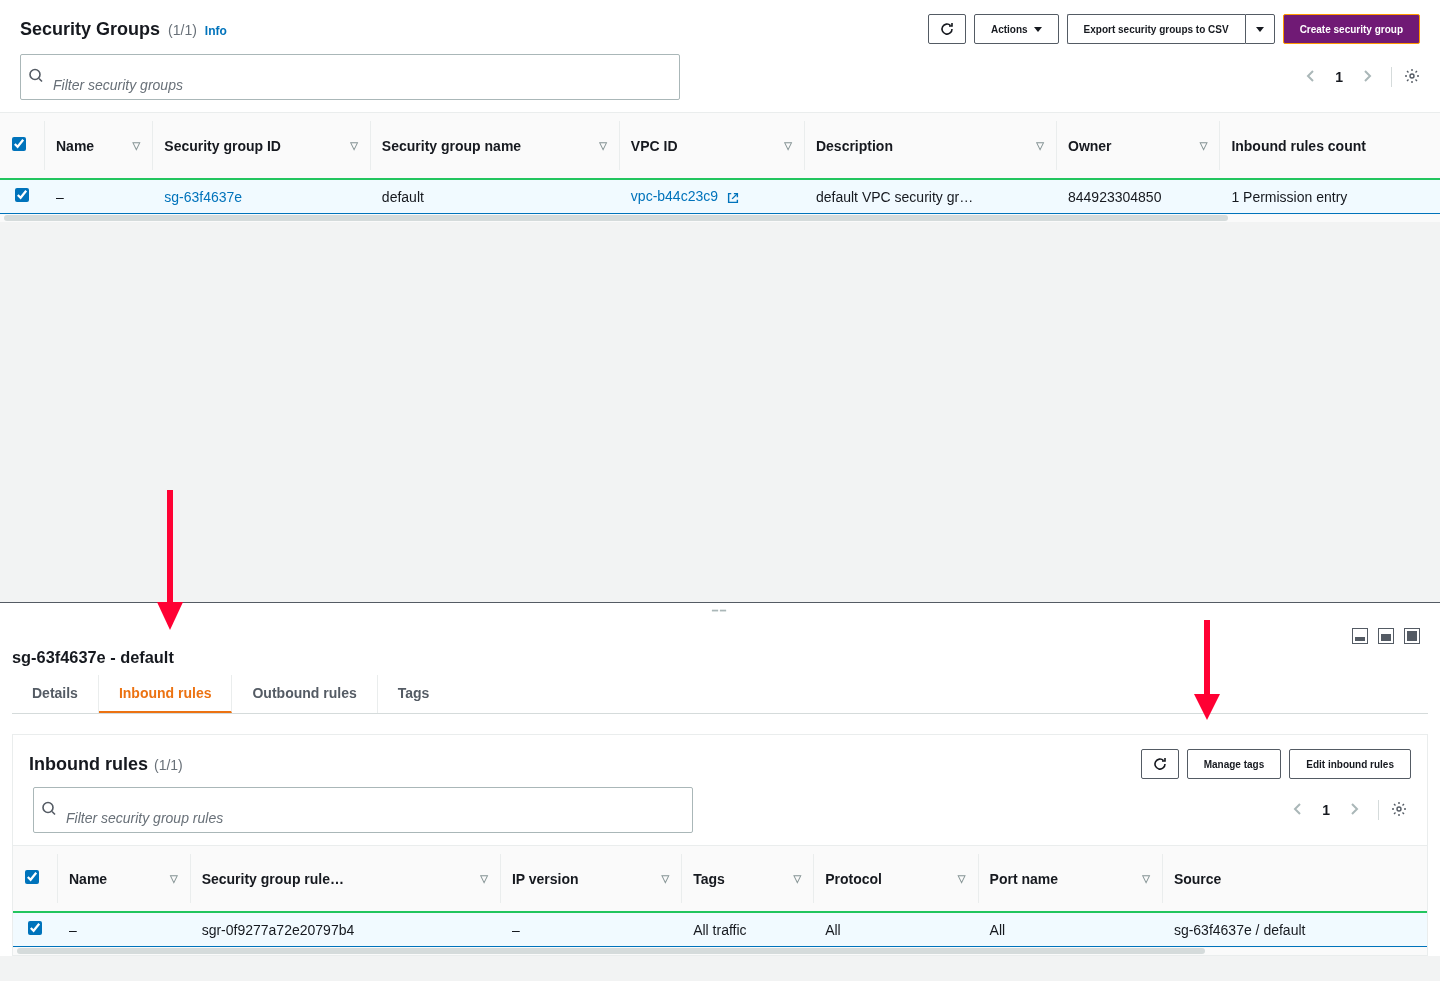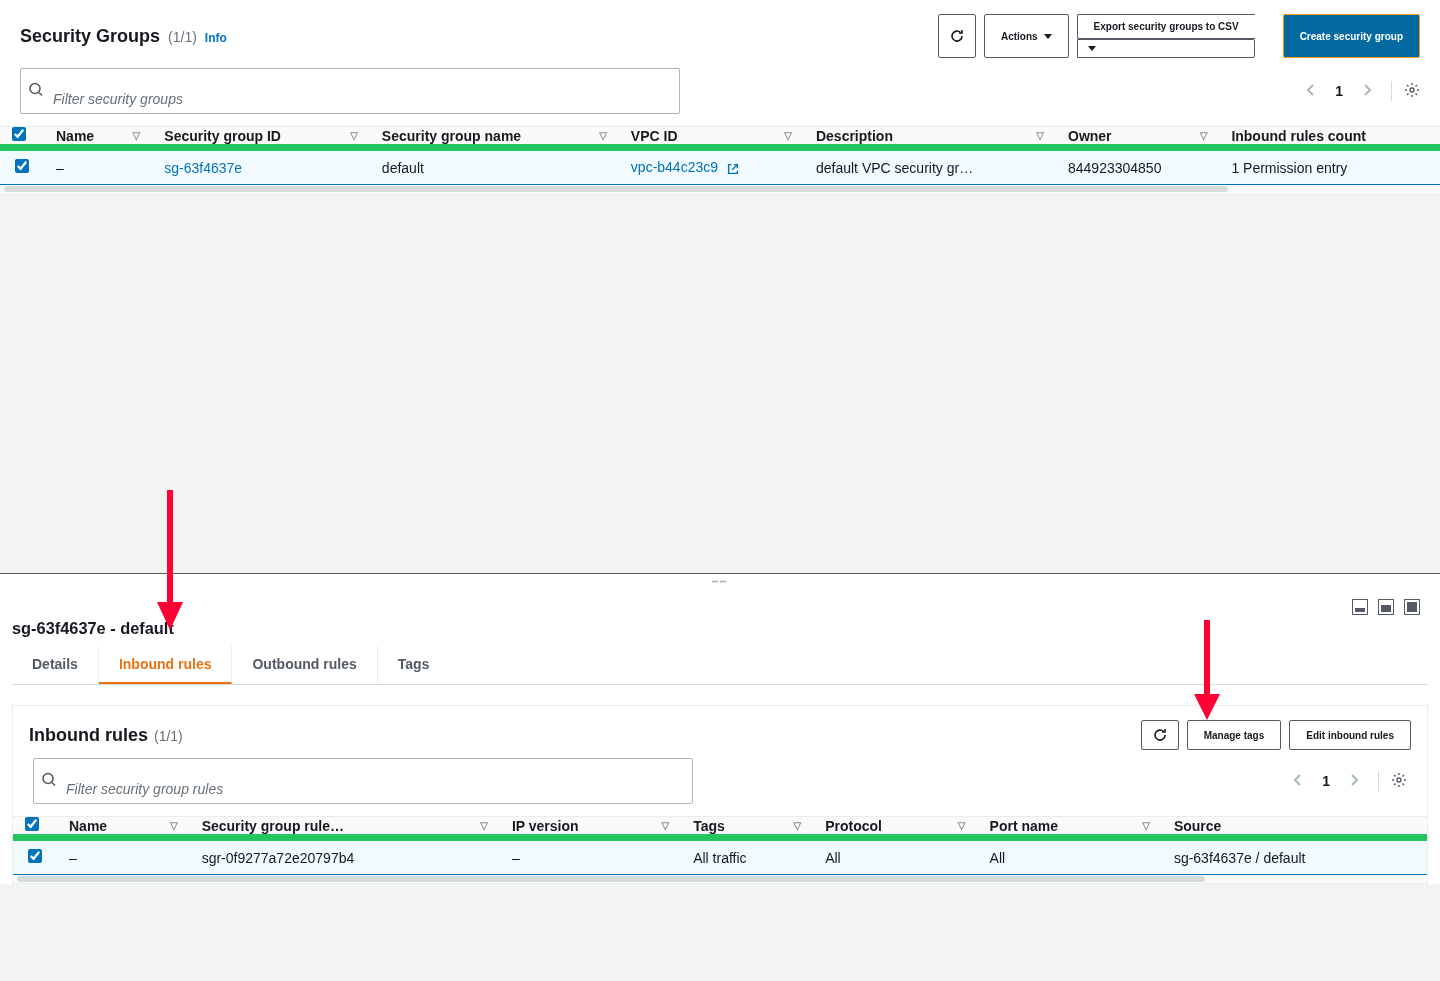--- a/index.html
+++ b/index.html
@@ -17,7 +17,7 @@
 .sg-header-right { display: flex; align-items: stretch; gap: 8px; }
 .btn { border: 1px solid #545b64; background: #fff; color: #16191f; font-weight: 700; font-size: 10px; padding: 6px 16px; border-radius: 2px; cursor: pointer; display: inline-flex; align-items: center; gap: 6px; }
 .btn-icon { padding: 6px 10px; }
-.btn-split { display: inline-flex; flex-direction: column; }
+.btn-split { display: inline-flex; }
 .btn-split .btn:first-child { border-right: none; border-top-right-radius: 0; border-bottom-right-radius: 0; }
 .btn-split .btn:last-child { border-top-left-radius: 0; border-bottom-left-radius: 0; padding: 6px 10px; }
 .btn-primary { background: #0369a1; border-color: #ff9900; color: #fff; margin-left: 20px; }

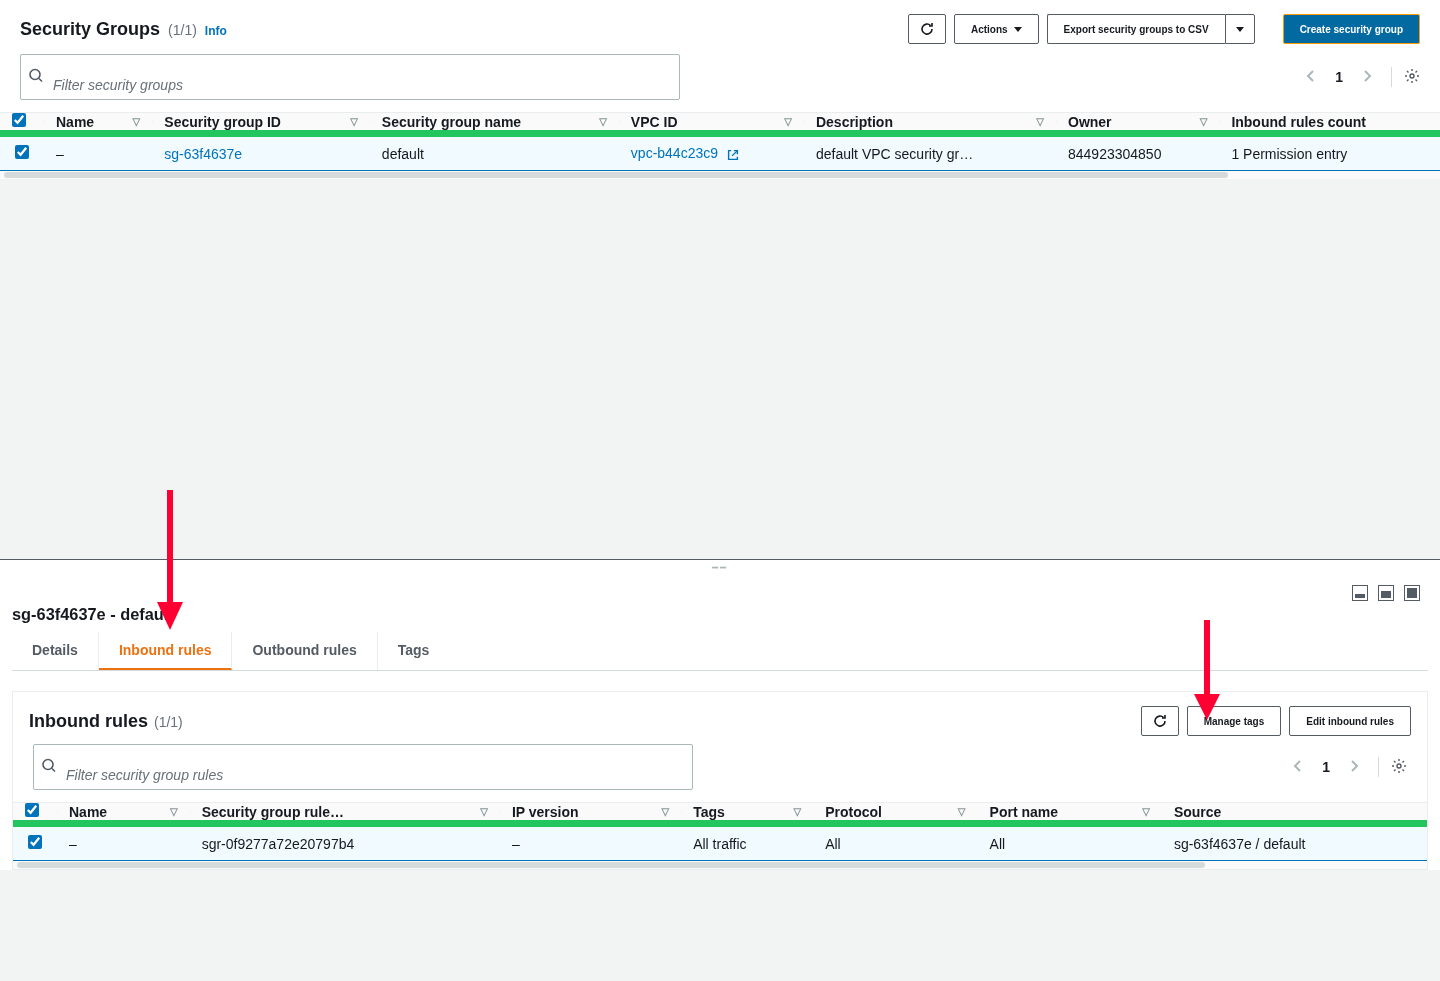--- a/index.html
+++ b/index.html
@@ -20,7 +20,7 @@
 .btn-split { display: inline-flex; }
 .btn-split .btn:first-child { border-right: none; border-top-right-radius: 0; border-bottom-right-radius: 0; }
 .btn-split .btn:last-child { border-top-left-radius: 0; border-bottom-left-radius: 0; padding: 6px 10px; }
-.btn-primary { background: #0369a1; border-color: #ff9900; color: #fff; margin-left: 20px; }
+.btn-primary { background: #701a75; border-color: #ff9900; color: #fff; }
 
 .caret-down { width: 0; height: 0; border-left: 4px solid transparent; border-right: 4px solid transparent; border-top: 5px solid currentColor; }
 

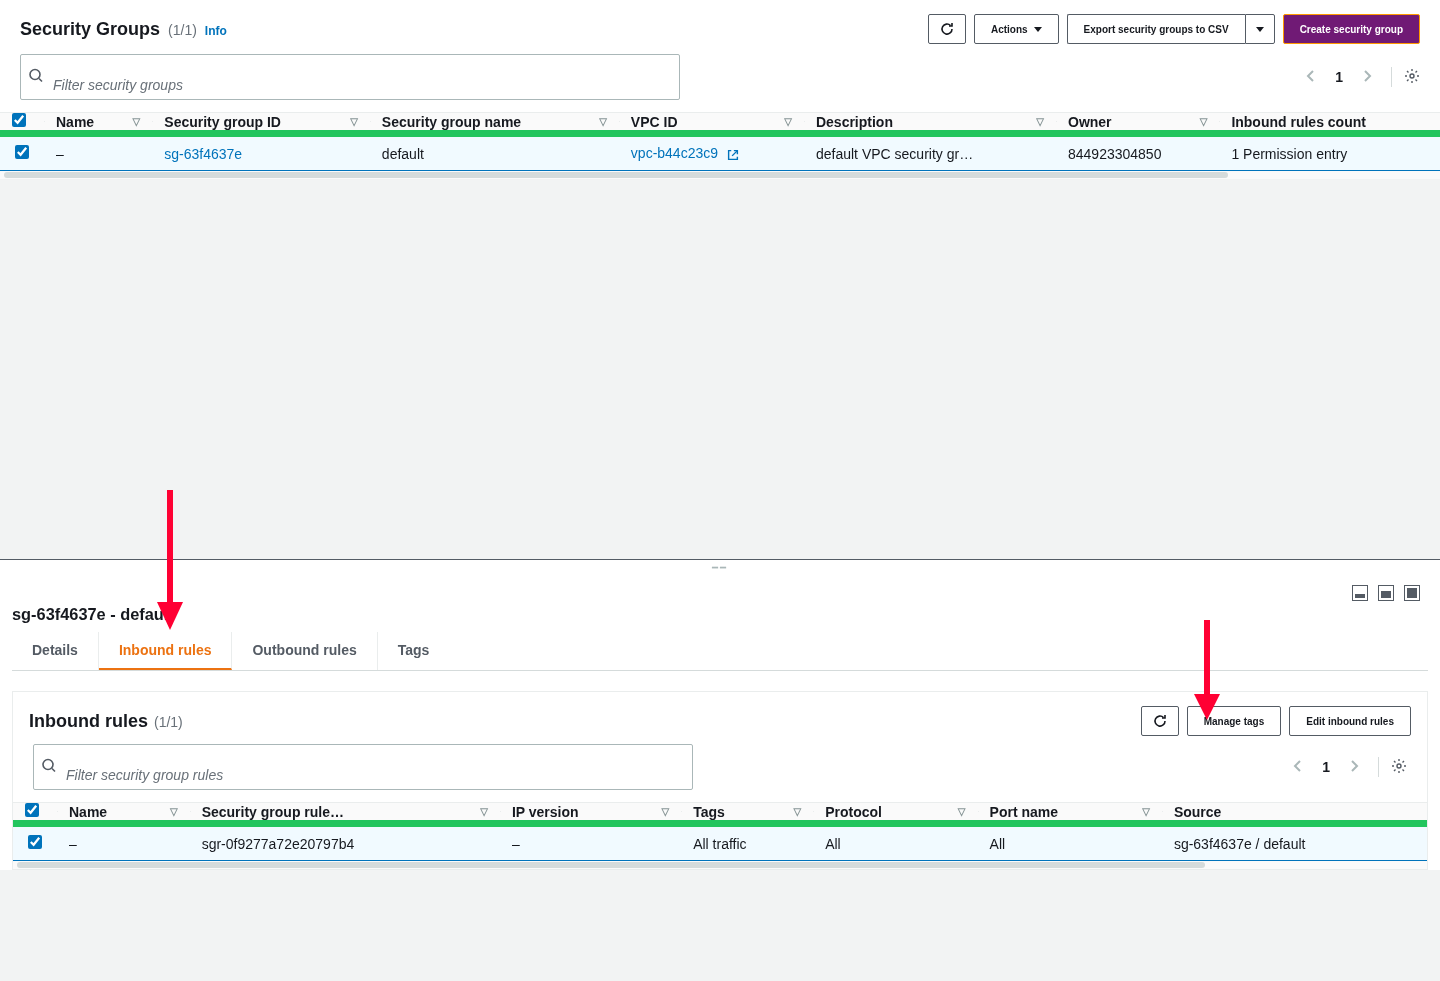--- a/index.html
+++ b/index.html
@@ -39,7 +39,7 @@
 
 
 .tbl { width: 100%; border-collapse: collapse; }
-.tbl thead th { text-align: left; font-weight: 700; font-size: 14px; padding: 0 12px; border-top: 1px solid #eaeded; border-bottom: 7px solid #22c55e; background: #fafafa; position: relative; }
+.tbl thead th { text-align: left; font-weight: 700; font-size: 14px; padding: 24px 12px; border-top: 1px solid #eaeded; border-bottom: 2px solid #22c55e; background: #fafafa; position: relative; }
 .tbl thead th:not(:first-child)::before { content: ""; position: absolute; left: 0; top: 8px; bottom: 8px; width: 1px; background: #eaeded; }
 .tbl tbody td { padding: 8px 12px; white-space: nowrap; overflow: hidden; text-overflow: ellipsis; }
 .tbl tbody tr.selected { background: #f1faff; border-top: 1px solid #0073bb; border-bottom: 1px solid #0073bb; }

